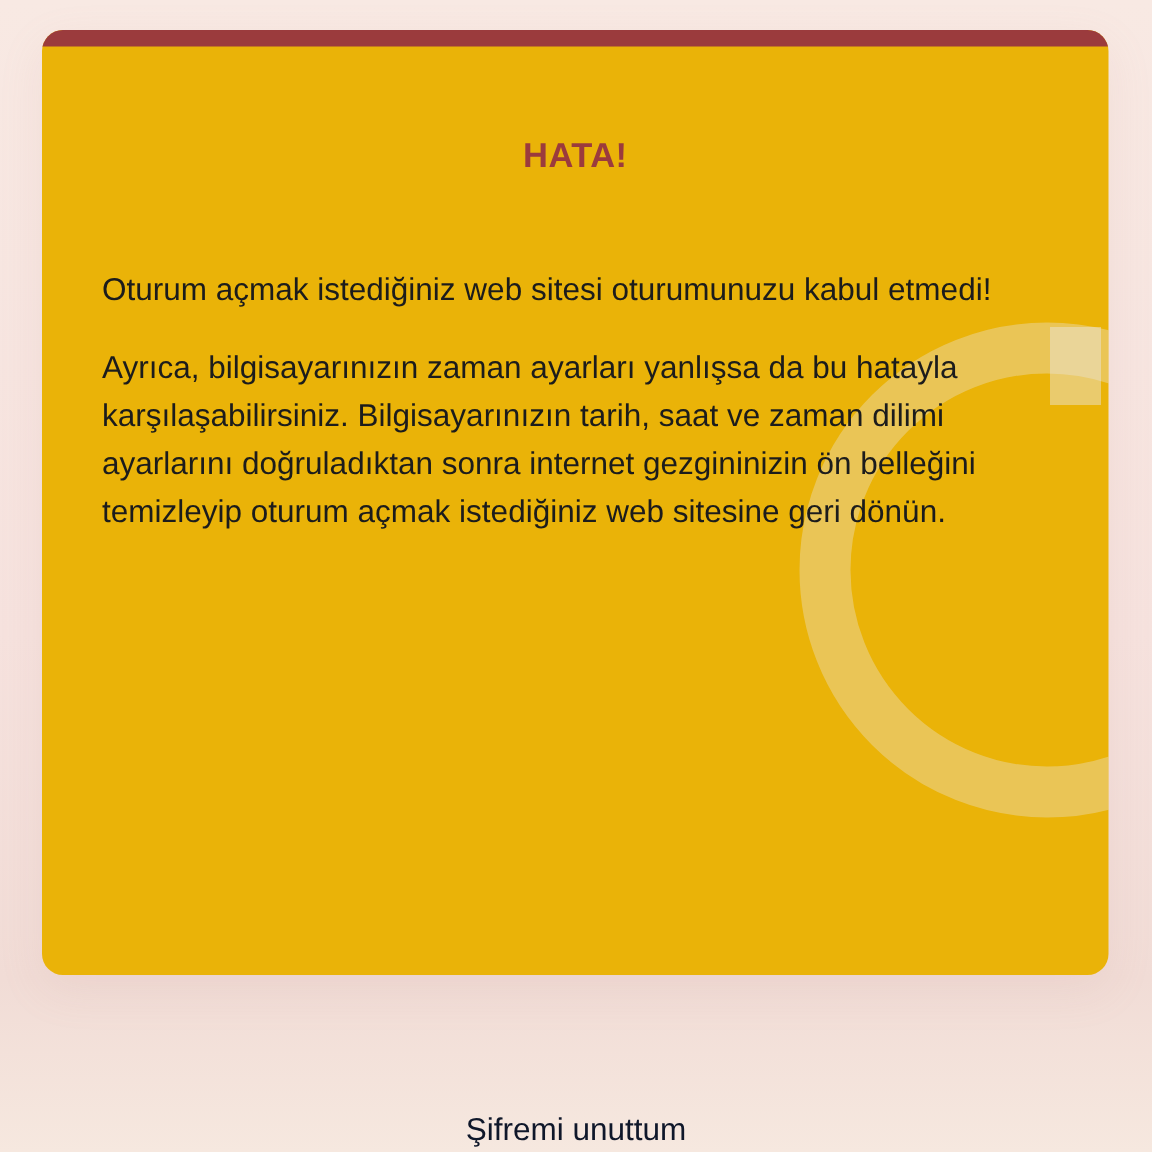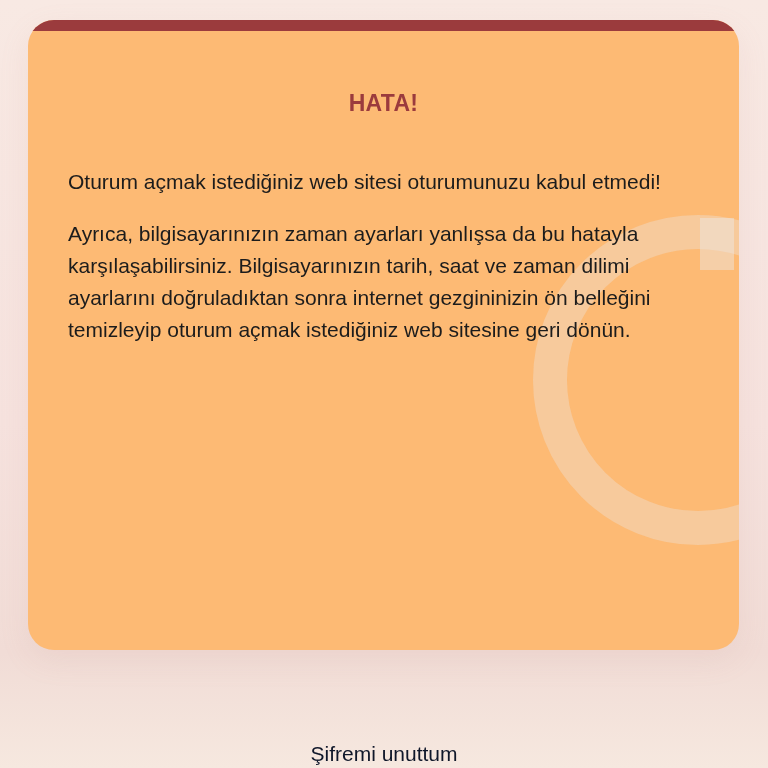--- a/index.html
+++ b/index.html
@@ -25,8 +25,8 @@
       top: 20px;
       width: 711px;
       height: 630px;
-      background: #fdba74;
-      border-radius: 26px;
+      background: #eab308;
+      border-radius: 14px;
       overflow: hidden;
       box-shadow: 0 10px 30px rgba(200, 150, 140, 0.12);
     }

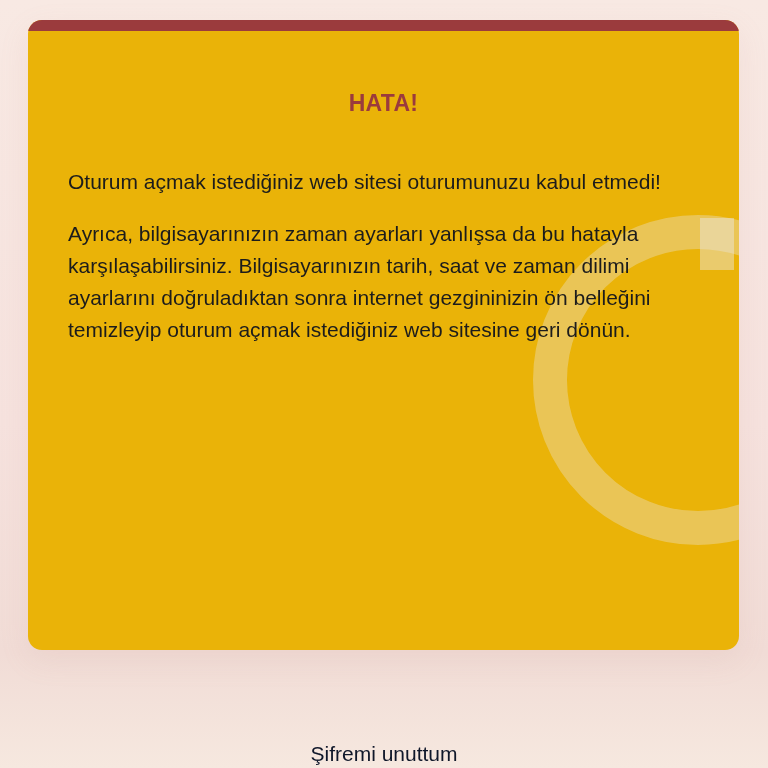--- a/index.html
+++ b/index.html
@@ -85,7 +85,7 @@
       color: #1c1c1c;
     }
     .body-text p {
-      margin: 0 0 20px 0;
+      margin: 12px 0 20px 0;
     }
     .forgot-link {
       position: absolute;

